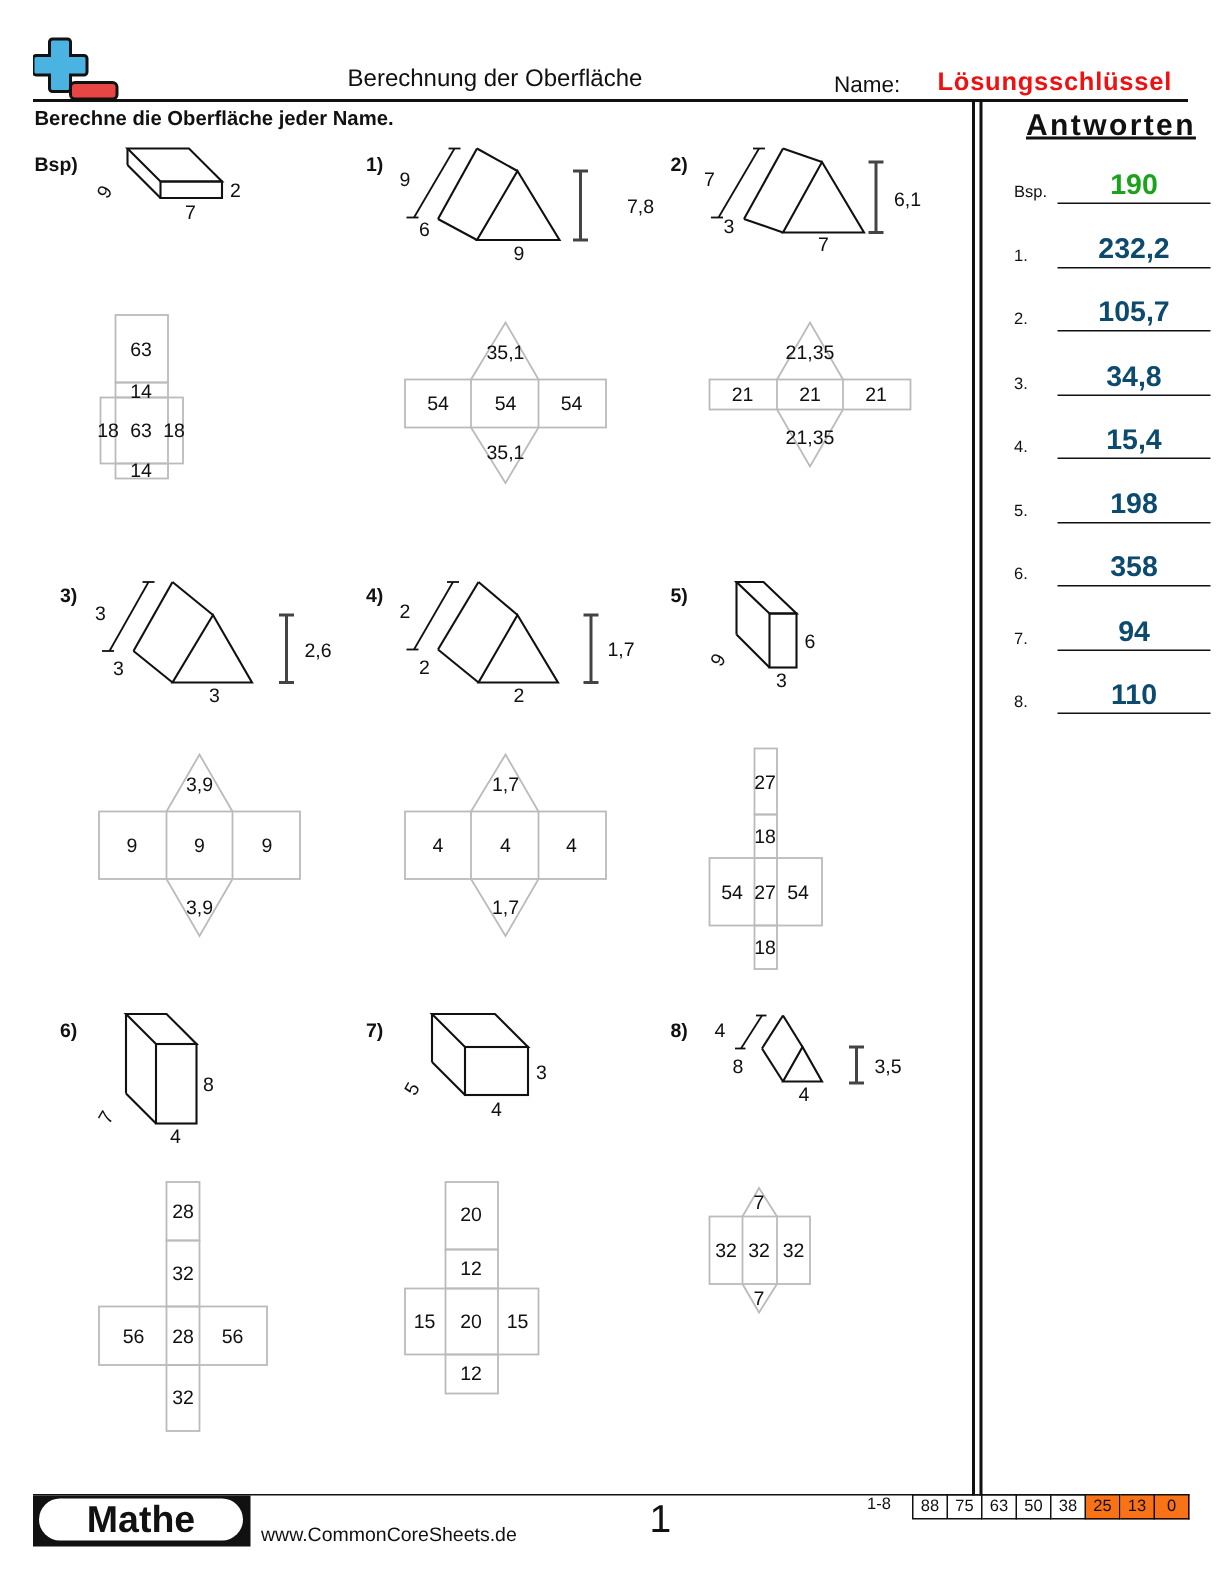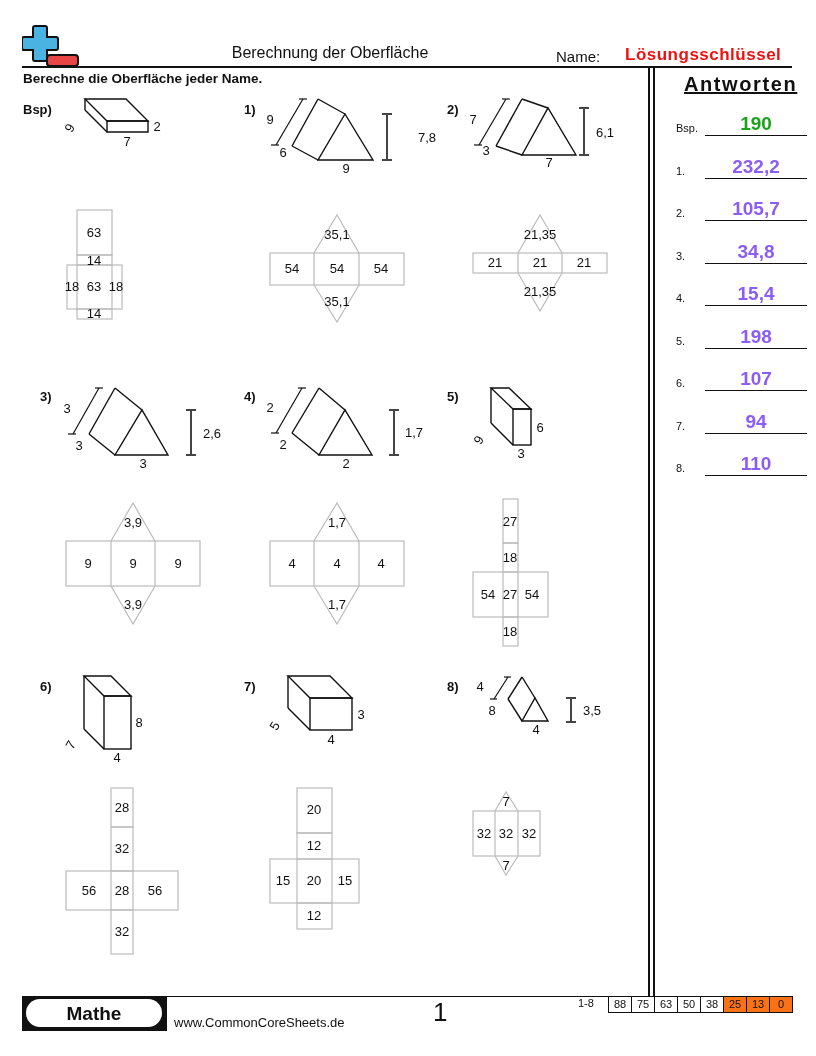--- a/index.html
+++ b/index.html
@@ -16,7 +16,7 @@
   .ans-row { left:676px; width:135px; height:30px; }
   .ans-num { position:absolute; left:0; bottom:2px; font-size:11px; }
   .ans-line { position:absolute; left:29px; bottom:0; width:102px; height:1px; background:#111; }
-  .ans-val { position:absolute; left:29px; width:102px; bottom:1px; text-align:center; font-size:19px; font-weight:bold; color:#8b5cf6; }
+  .ans-val { position:absolute; left:29px; width:102px; bottom:1px; text-align:center; font-size:19px; font-weight:bold; color:#0c4a6e; }
   .ans-val.ex { color:#1aa31a; }
   .qlabel { font-size:13px; font-weight:bold; }
   .bottomline { left:22px; top:996px; width:770px; height:1px; background:#111; }

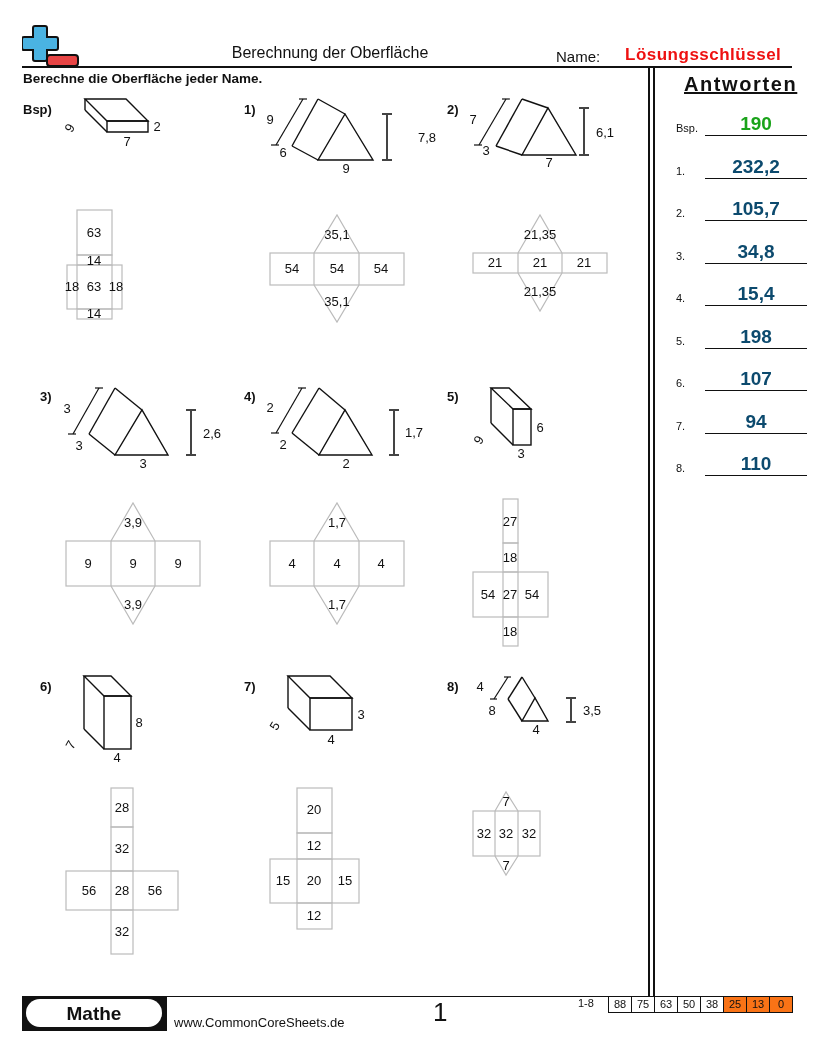--- a/index.html
+++ b/index.html
@@ -80,7 +80,7 @@
 </div>
 <div class="abs ans-row" style="top:361px">
   <span class="ans-num">6.</span>
-  <span class="ans-val">107</span>
+  <span class="ans-val">358</span>
   <span class="ans-line"></span>
 </div>
 <div class="abs ans-row" style="top:404px">

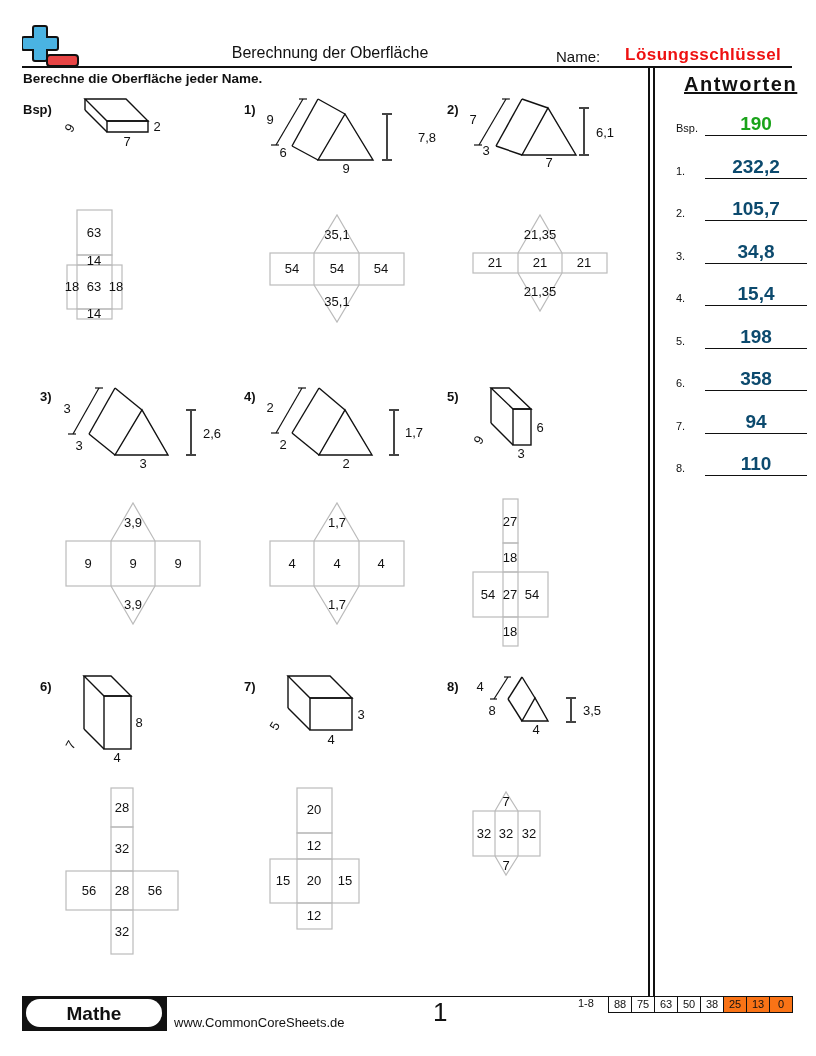--- a/index.html
+++ b/index.html
@@ -21,7 +21,7 @@
   .qlabel { font-size:13px; font-weight:bold; }
   .bottomline { left:22px; top:996px; width:770px; height:1px; background:#111; }
   .mathe-box { left:22px; top:997px; width:145px; height:34px; background:#111; }
-  .mathe-pill { left:26px; top:999px; width:136px; height:28px; background:#fff; border-radius:14px; text-align:center; font-weight:bold; font-size:19px; line-height:29px; }
+  .mathe-pill { left:26px; top:999px; width:136px; height:28px; background:#fff; border-radius:14px; text-align:center; font-weight:bold; font-size:25px; line-height:29px; }
   .site { left:174px; top:1015px; font-size:13px; }
   .page-num { left:433px; top:997px; font-size:26px; }
   .score { left:578px; top:996px; height:16px; display:flex; font-size:11px; }

